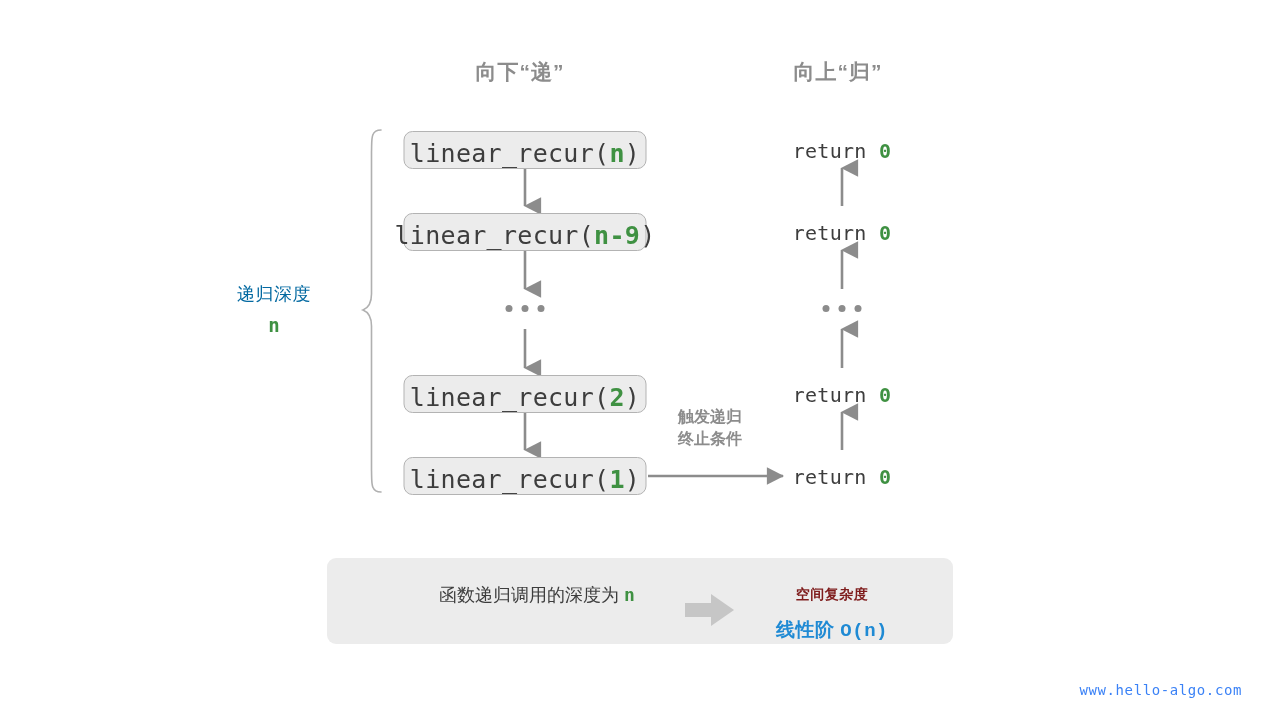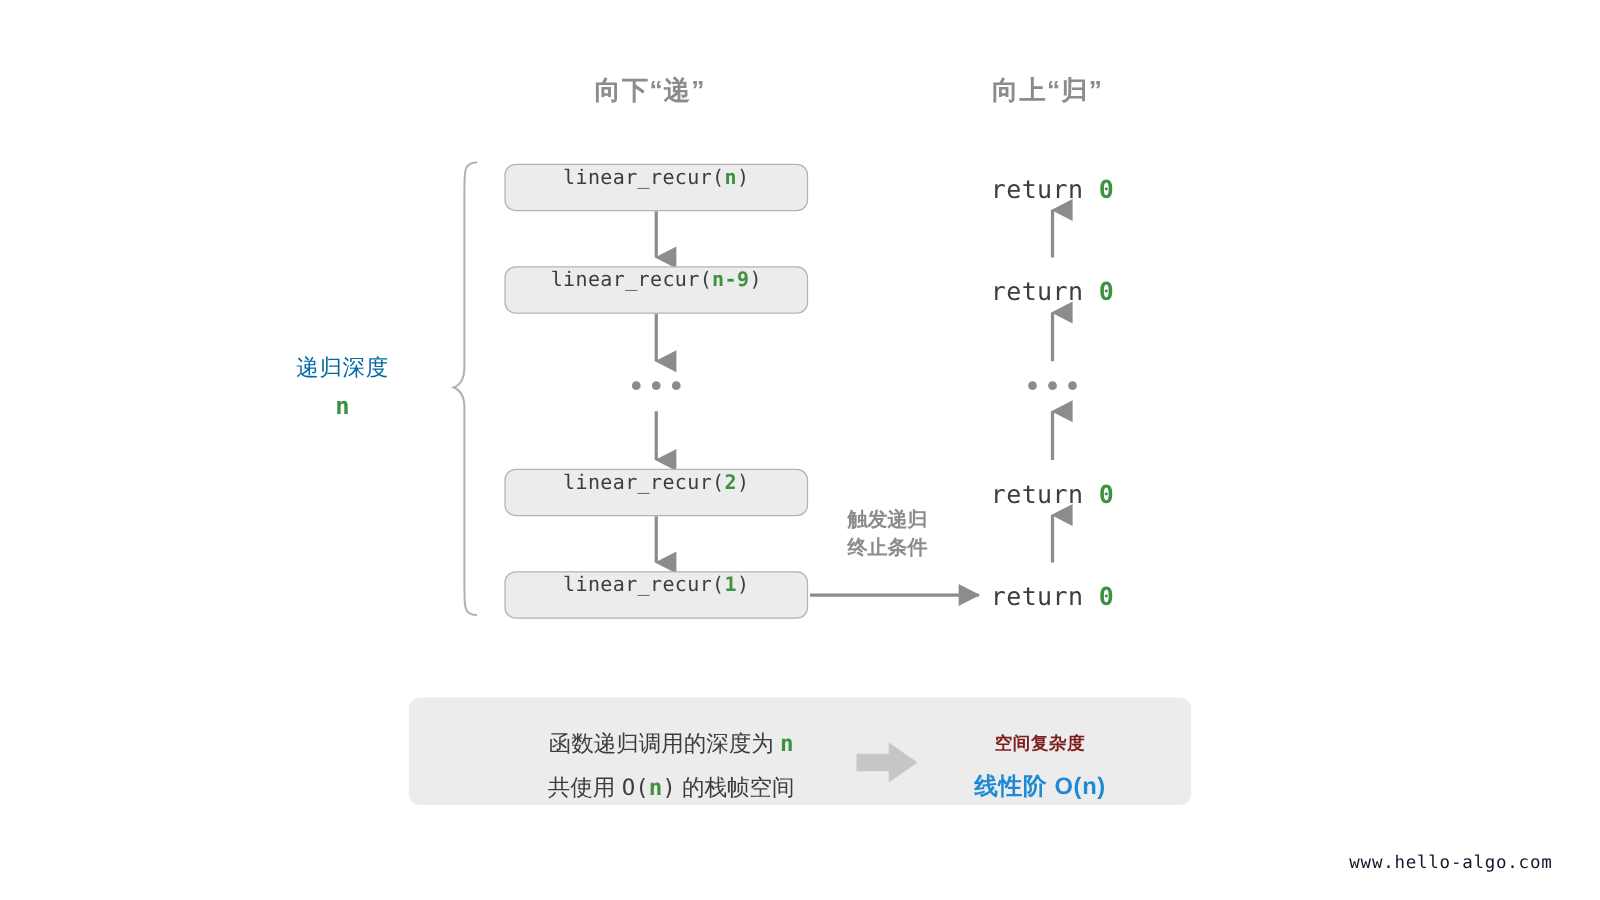--- a/index.html
+++ b/index.html
@@ -43,10 +43,10 @@
     border: 1.6px solid #b3b3b3;
     border-radius: 9px;
     display: flex;
-    align-items: flex-start;
+    align-items: flex-end;
     justify-content: center;
     font-family: "DejaVu Sans Mono", "Liberation Mono", monospace;
-    font-size: 16px;
+    font-size: 25px;
     color: #3d3d3d;
     letter-spacing: 0.3px;
     transform: translateX(-50%);

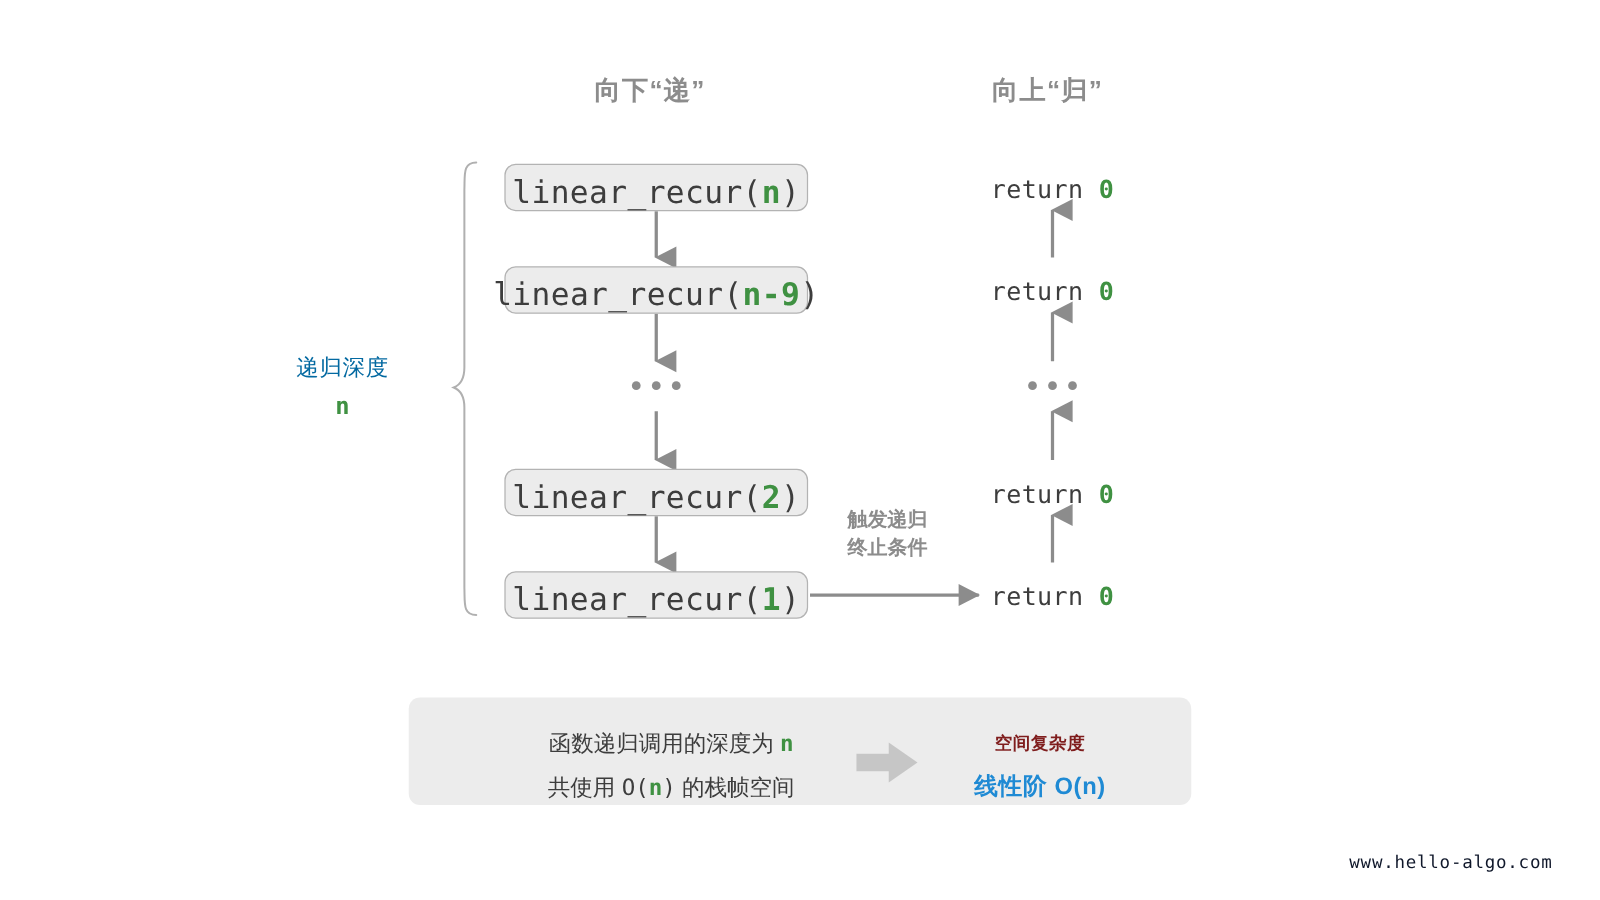--- a/index.html
+++ b/index.html
@@ -308,9 +308,6 @@
       <div>
         <span>函数递归调用的深度为 </span><span class="g">n</span>
       </div>
-      <div>
-        <span>共使用 </span><span class="mono">O(</span><span class="g">n</span><span class="mono">)</span><span> 的栈帧空间</span>
-      </div>
     </div>
 
     <div id="summary-right">

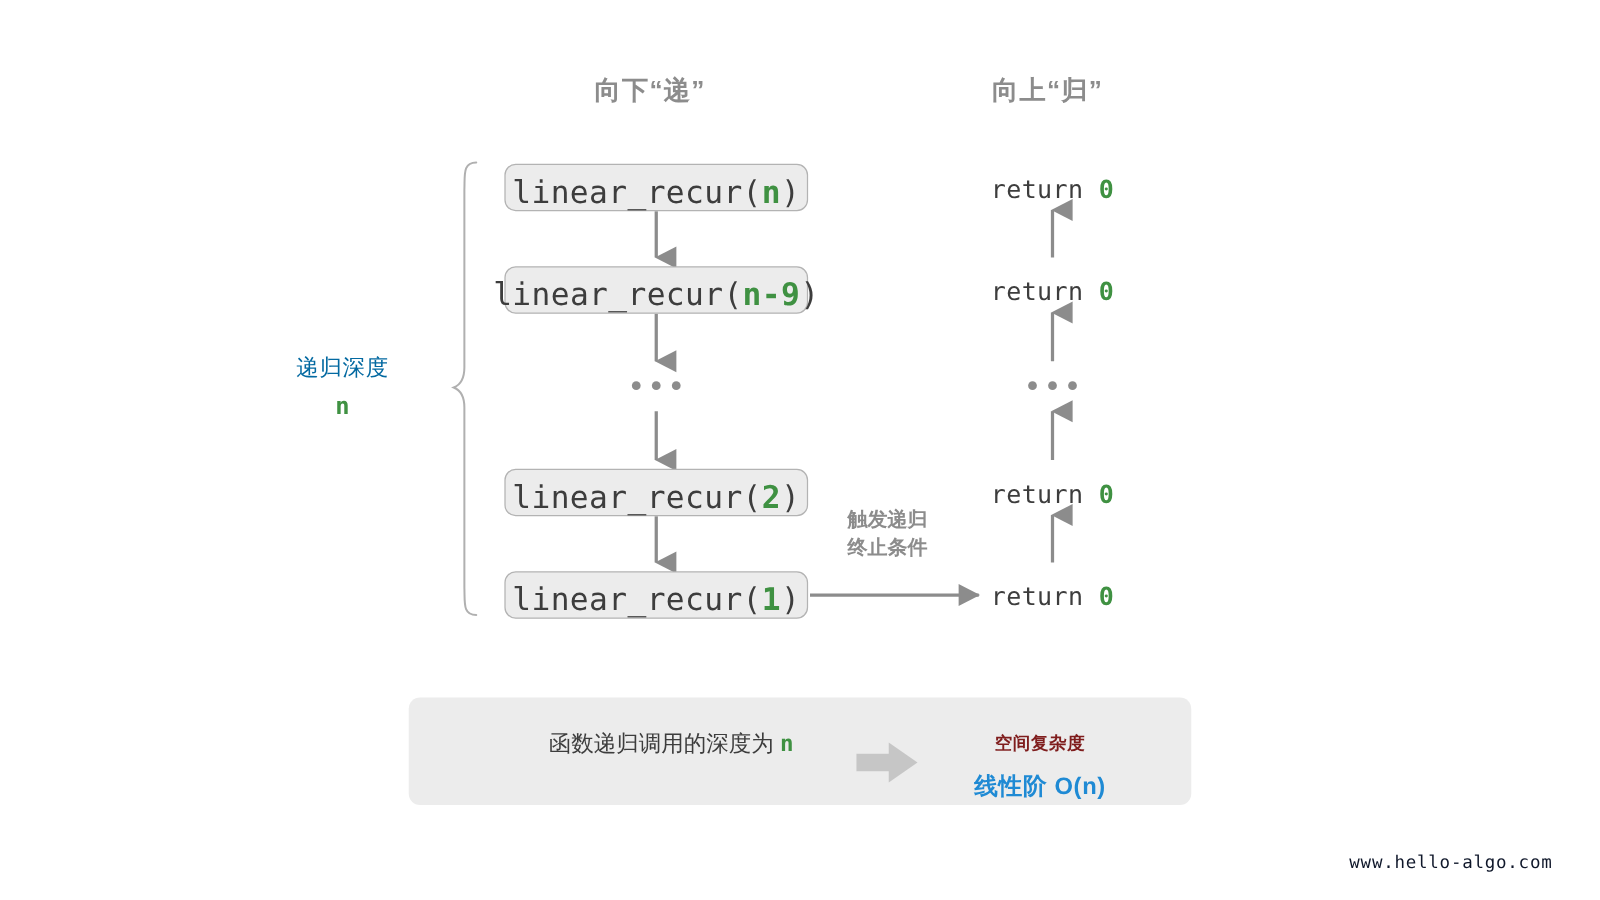--- a/index.html
+++ b/index.html
@@ -171,7 +171,7 @@
     letter-spacing: 0.5px;
   }
   #summary-right .value .mono {
-    font-family: Liberation Sans, sans-serif;
+    font-family: Liberation Mono, monospace;
   }
   #summary-arrow {
     position: absolute;

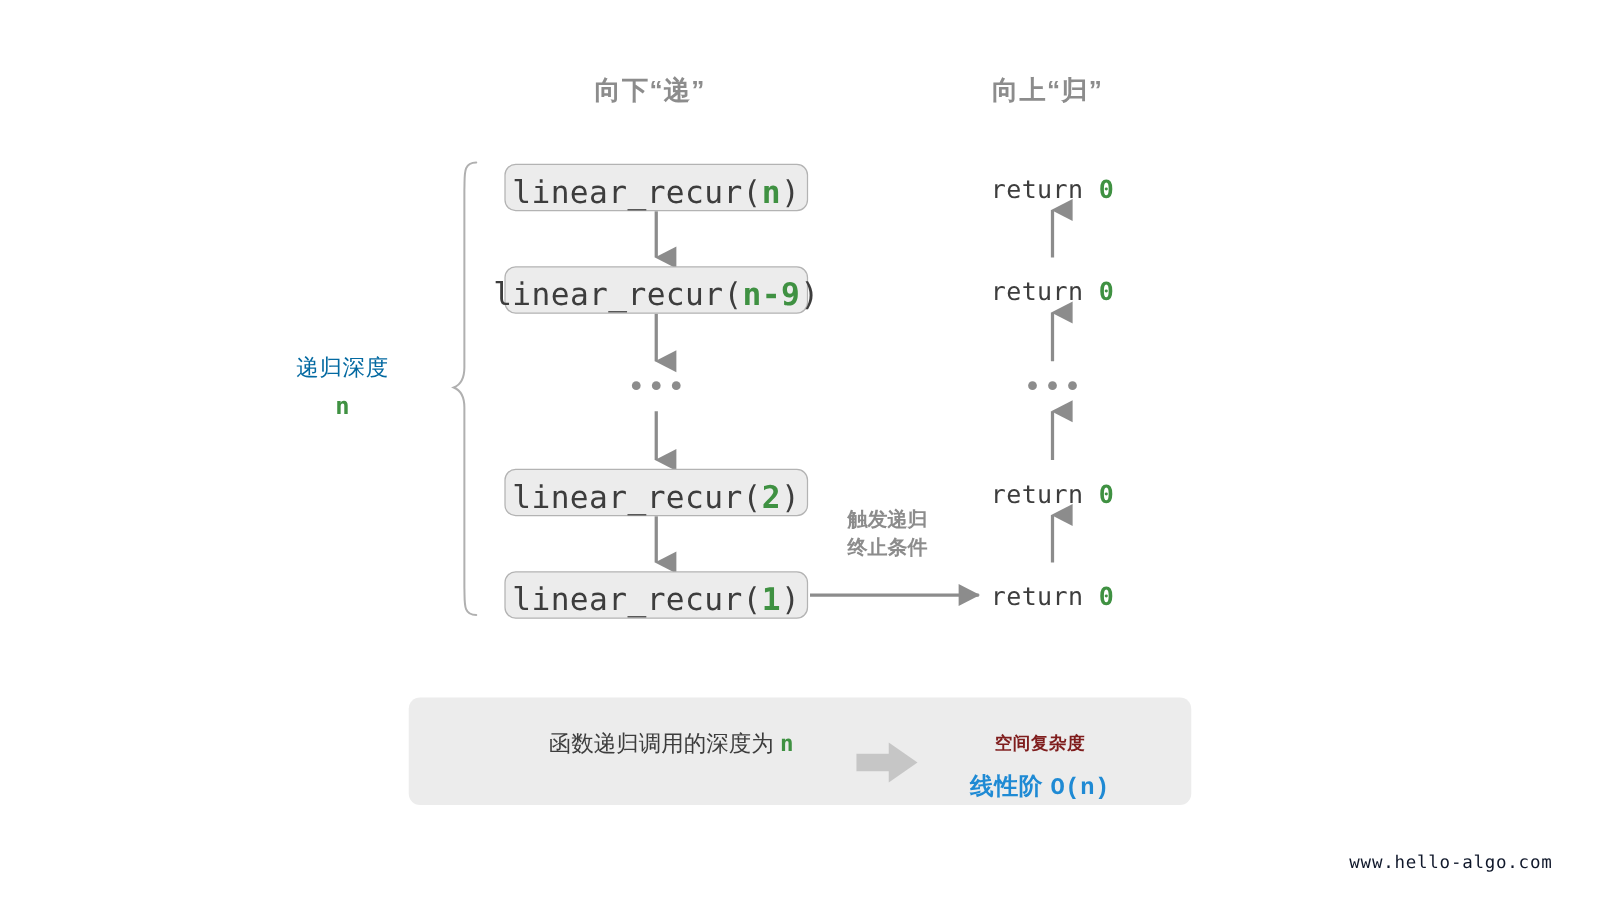--- a/index.html
+++ b/index.html
@@ -188,7 +188,7 @@
     bottom: 22px;
     font-family: "DejaVu Sans Mono", "Liberation Mono", monospace;
     font-size: 14px;
-    color: #0f172a;
+    color: #3b82f6;
     letter-spacing: 0.6px;
     white-space: nowrap;
   }

